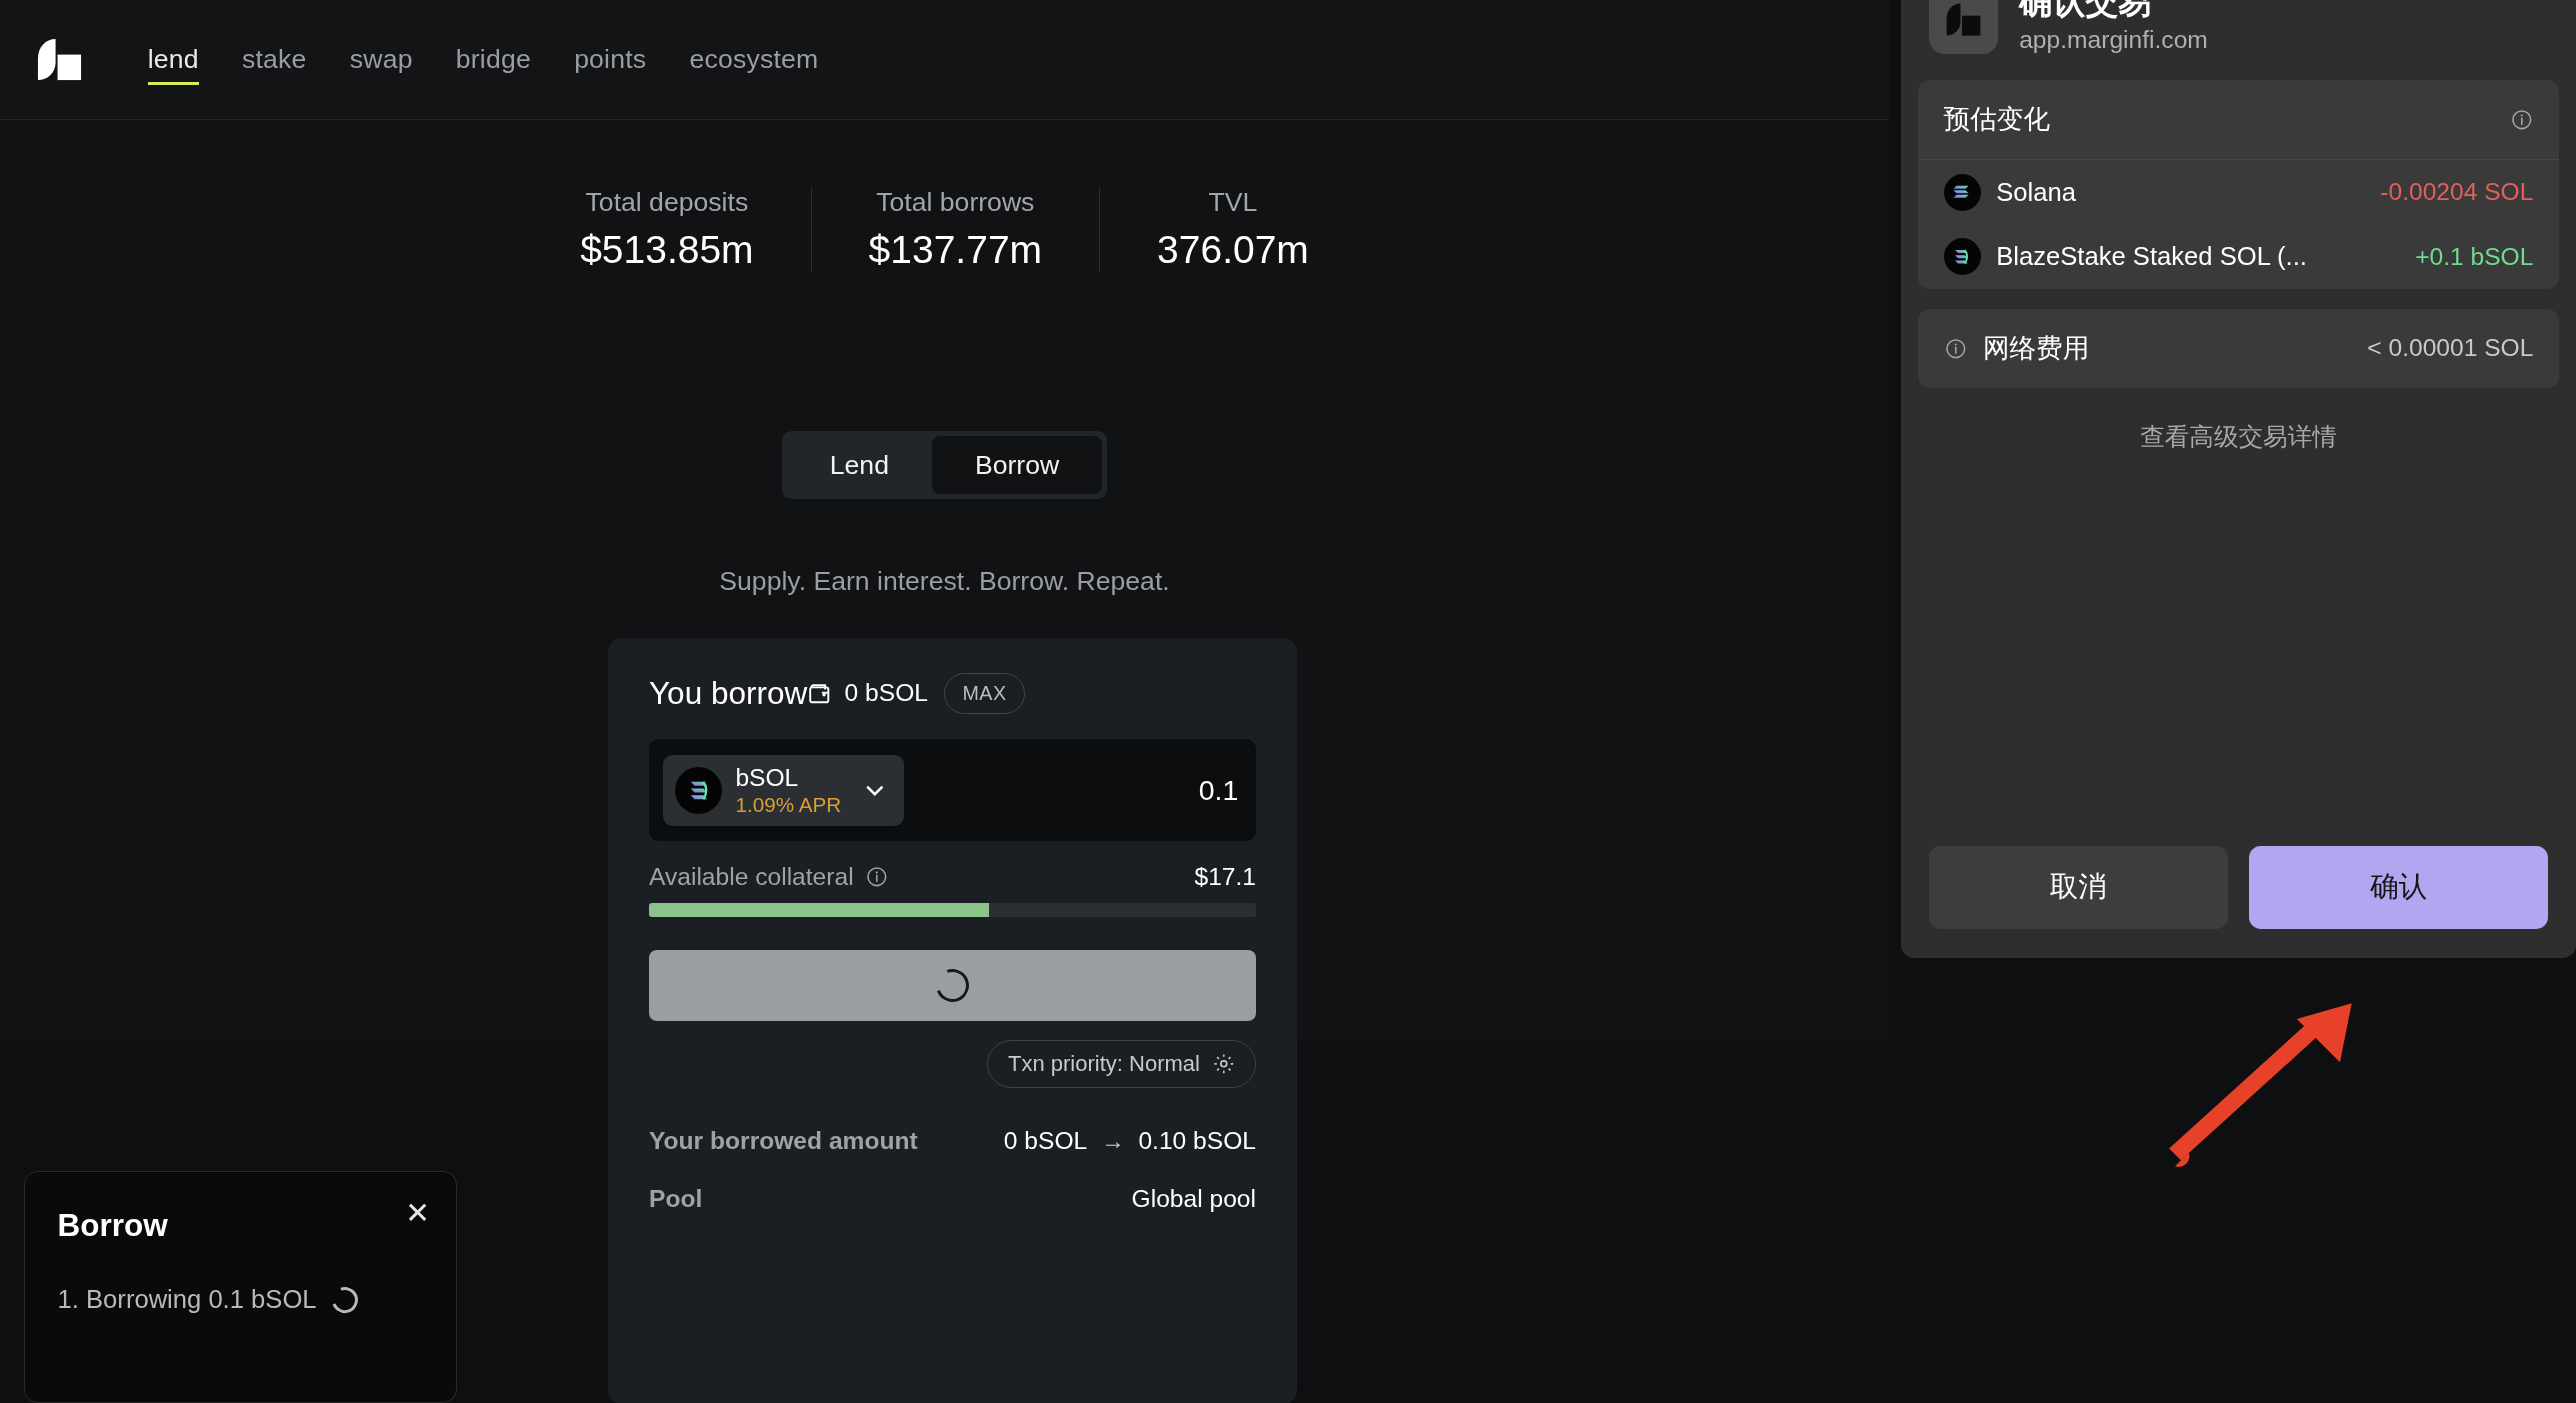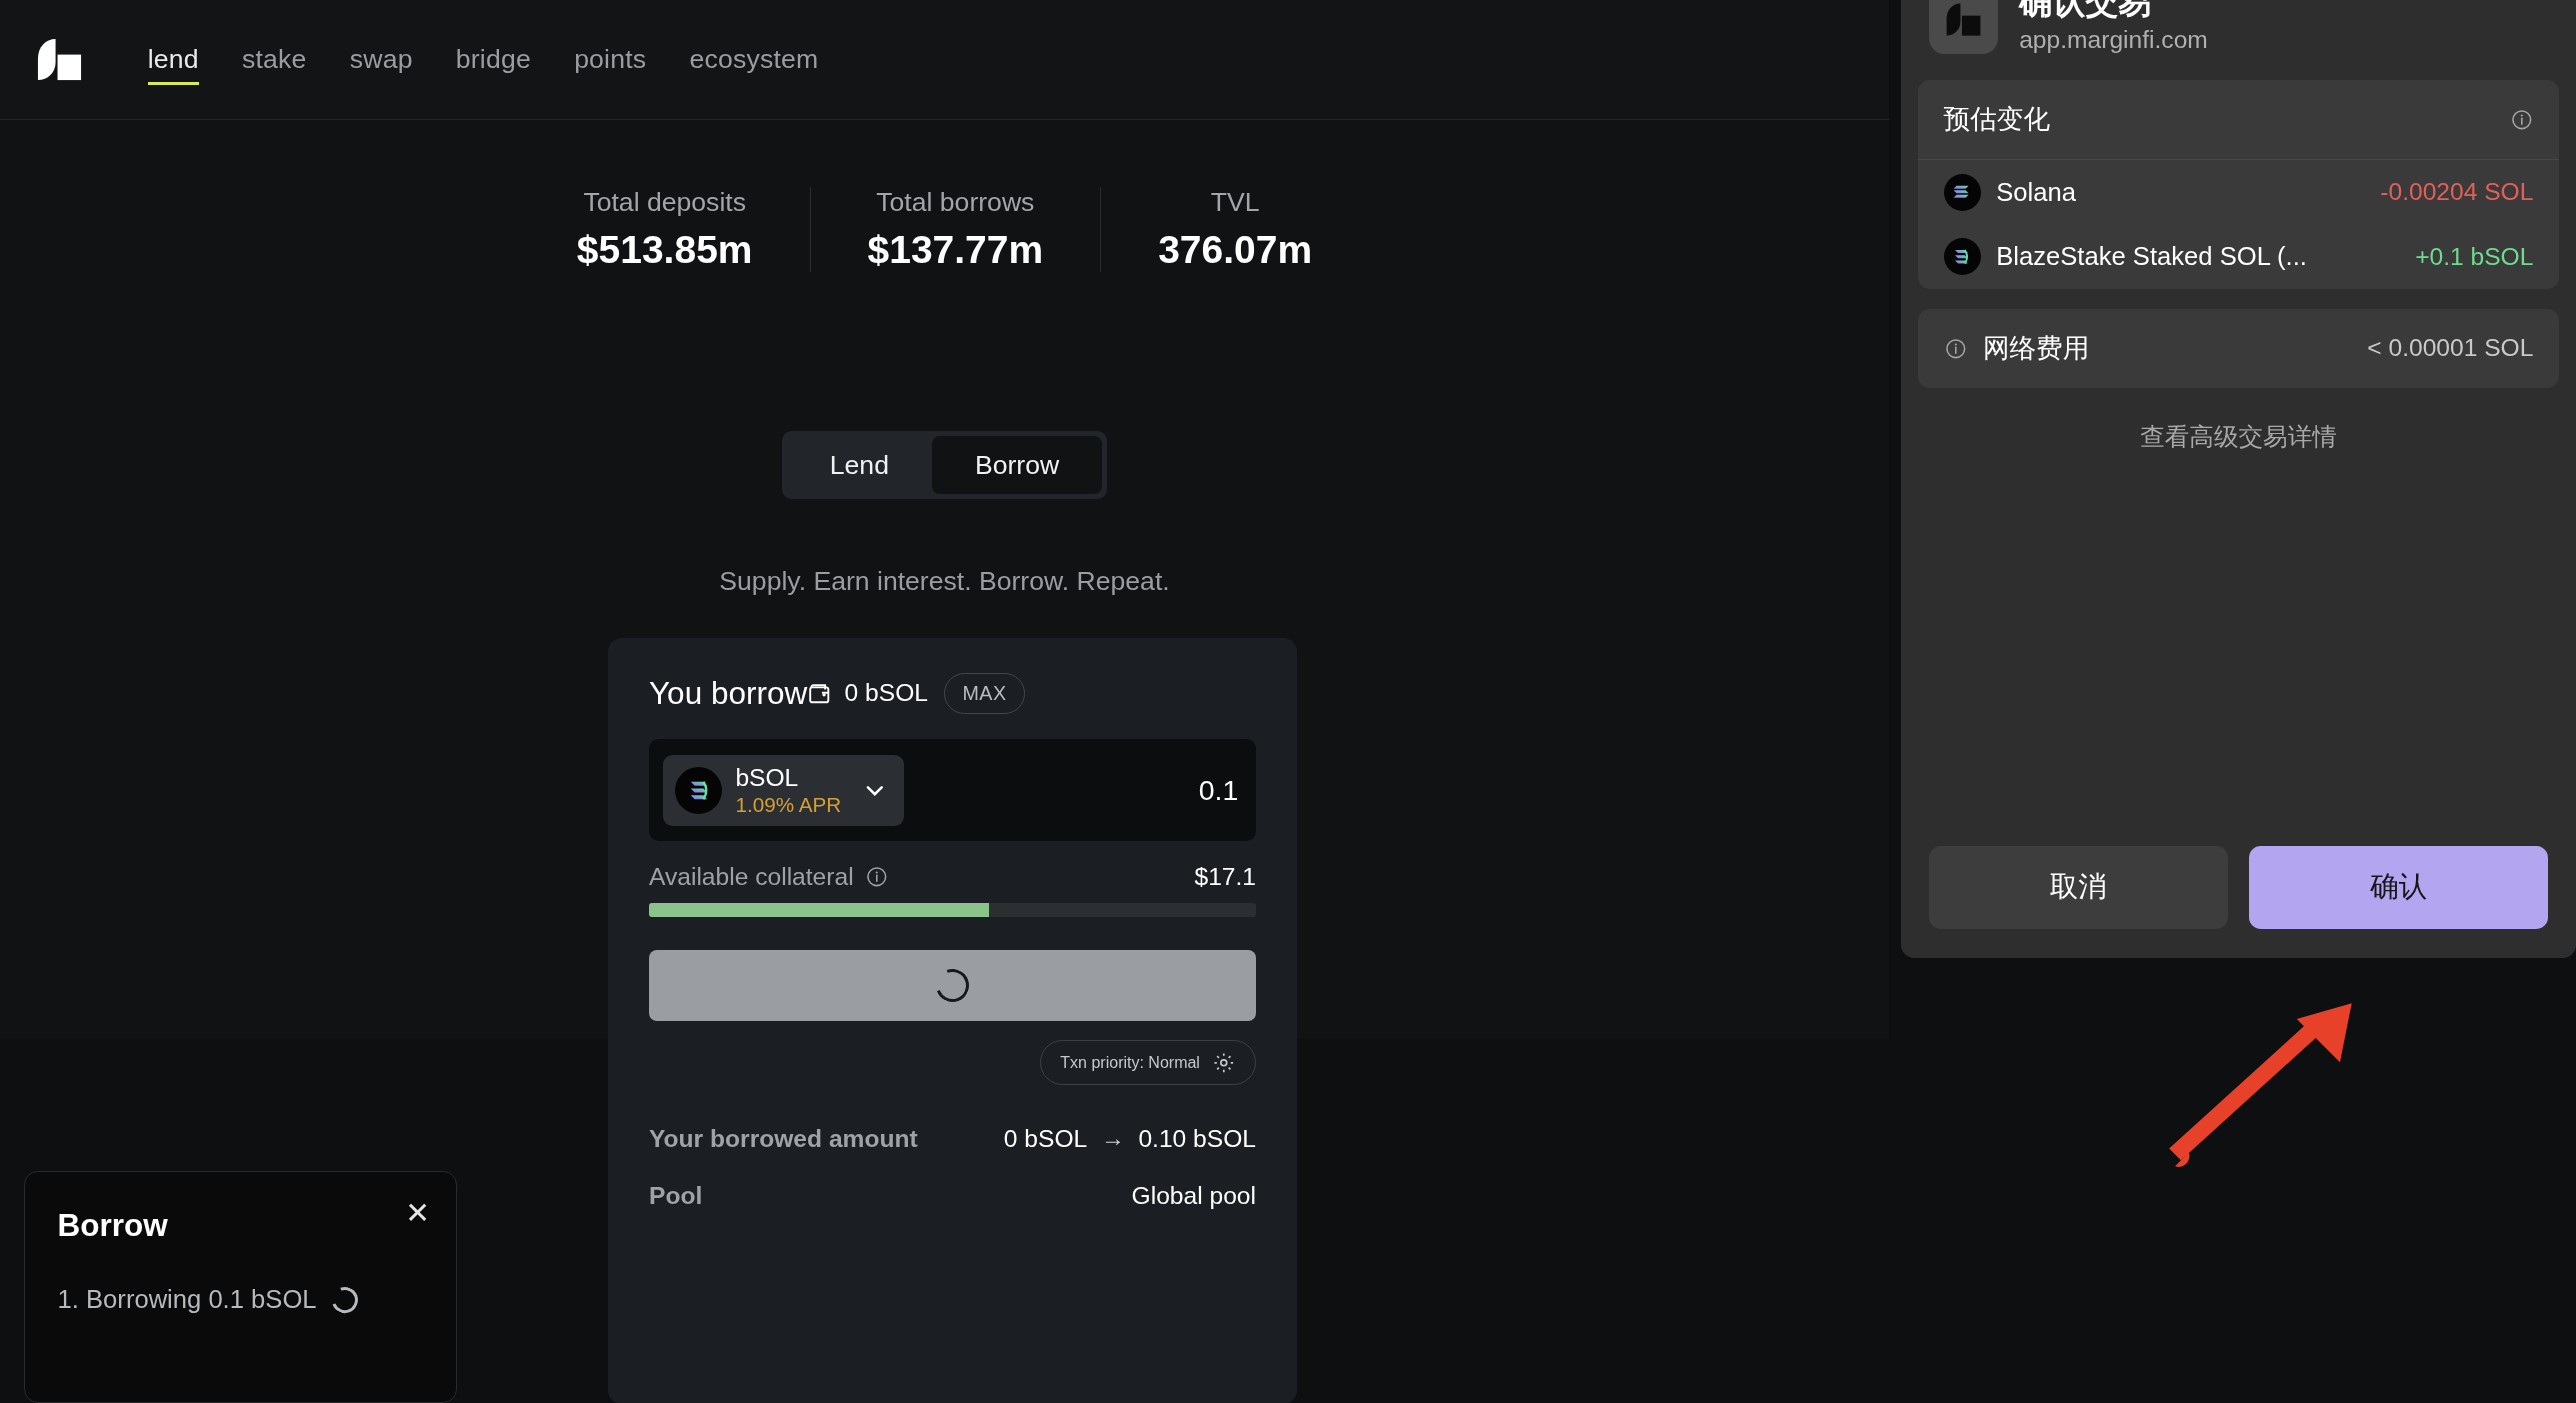--- a/index.html
+++ b/index.html
@@ -56,7 +56,7 @@
   }
   .stat + .stat { border-left: 1px solid #2b2d30; }
   .stat-label { font-size: 26.6px; color: #a2a5a9; margin-bottom: 9.8px; white-space: nowrap; }
-  .stat-value { font-size: 39px; font-weight: bold; color: #ffffff; white-space: nowrap; }
+  .stat-value { font-size: 39px; font-weight: normal; color: #ffffff; white-space: nowrap; }
 
   
   .toggle-wrap {

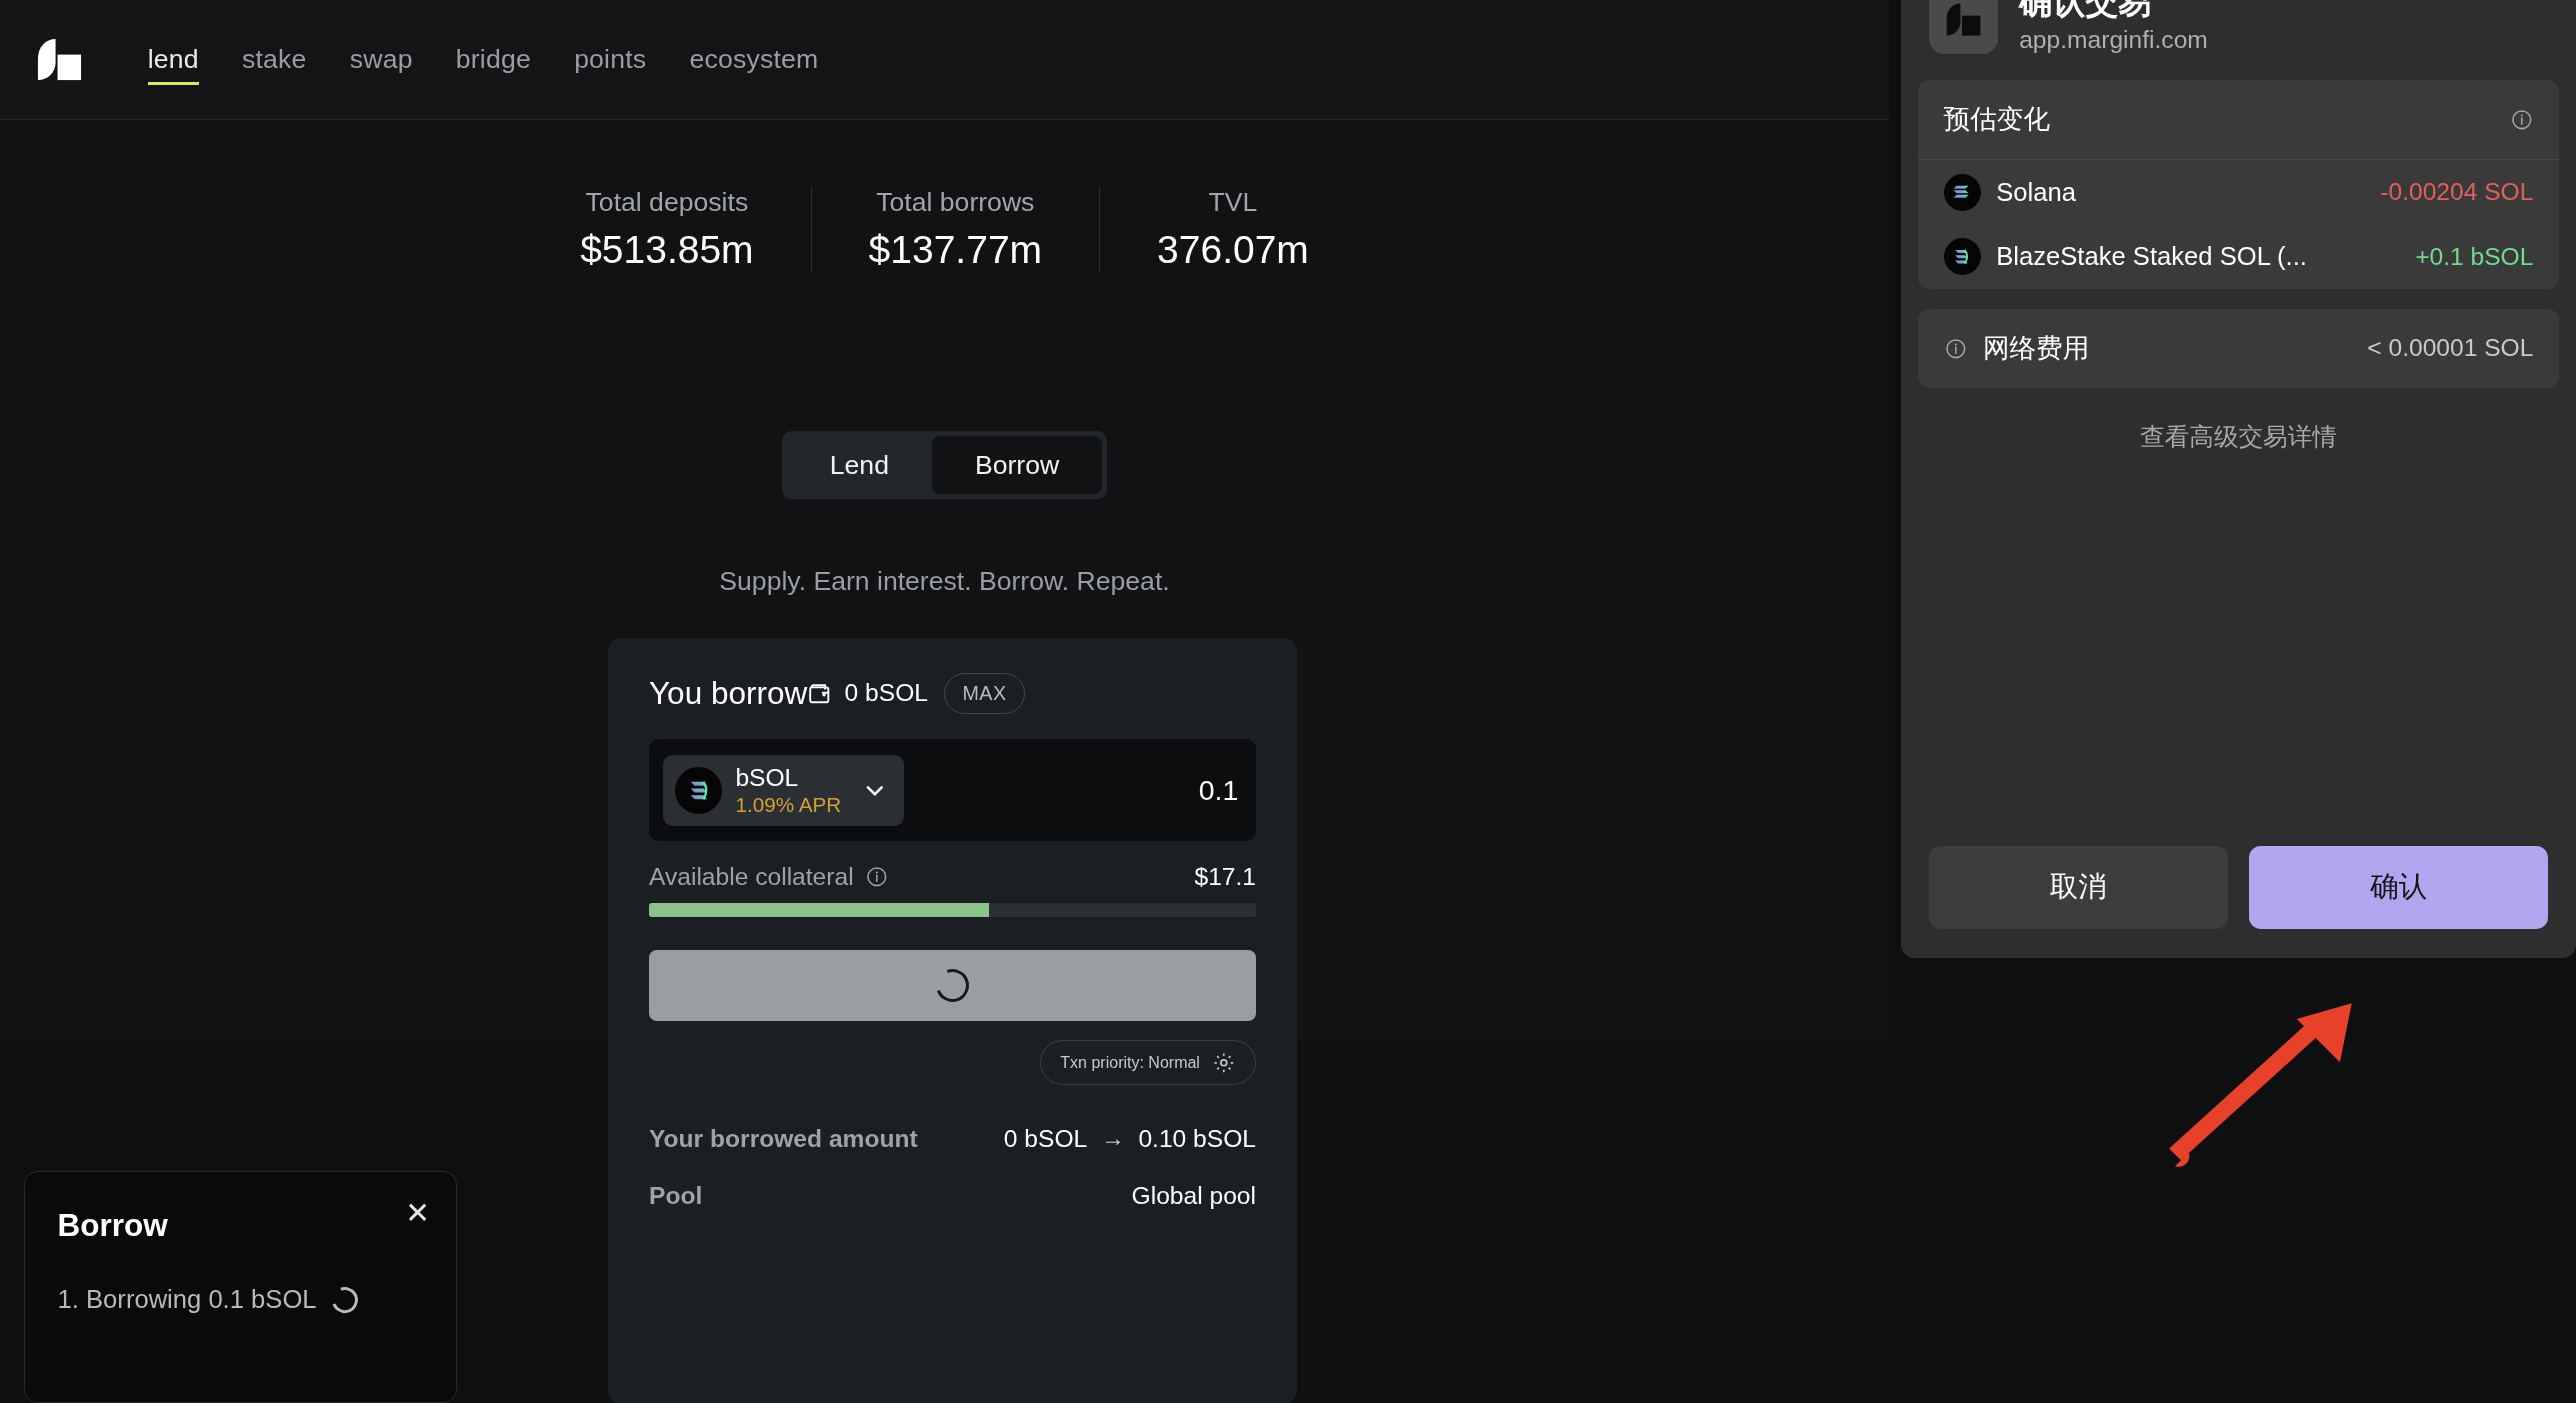--- a/index.html
+++ b/index.html
@@ -146,7 +146,7 @@
   .priority-pill {
     display: flex; align-items: center; gap: 11.8px;
     border: 1px solid #3d4044; border-radius: 983px;
-    padding: 9.8px 19.7px; font-size: 16px; color: #c6c9cd; cursor: pointer;
+    padding: 9.8px 19.7px; font-size: 22px; color: #c6c9cd; cursor: pointer;
   }
 
   .detail-row {

